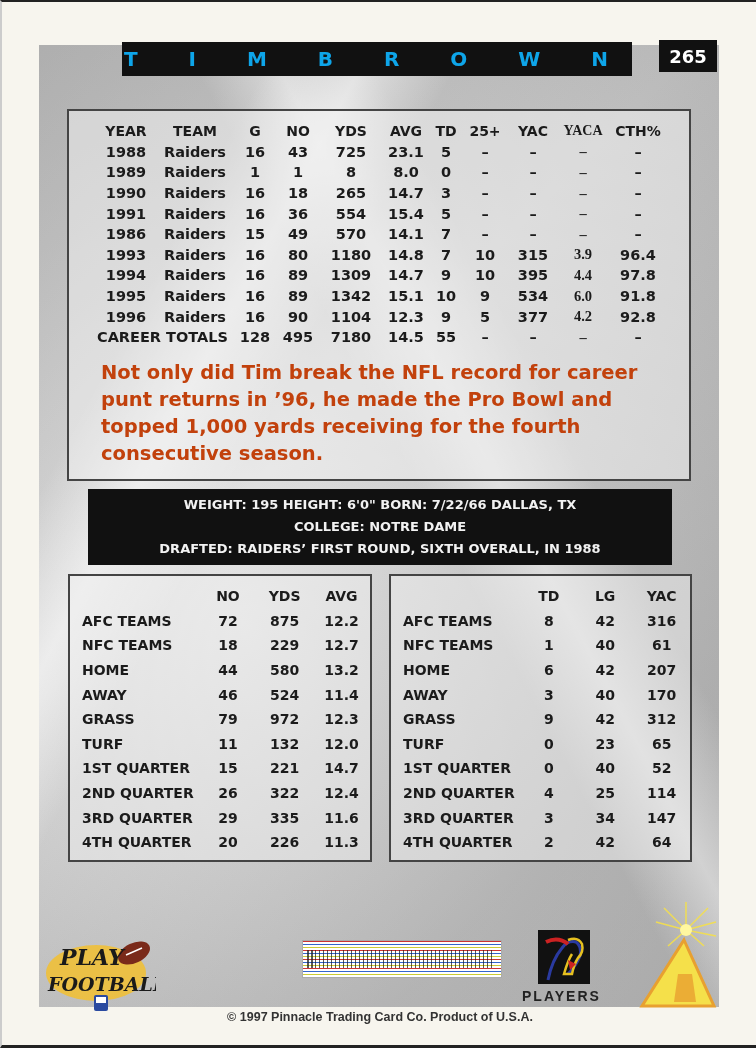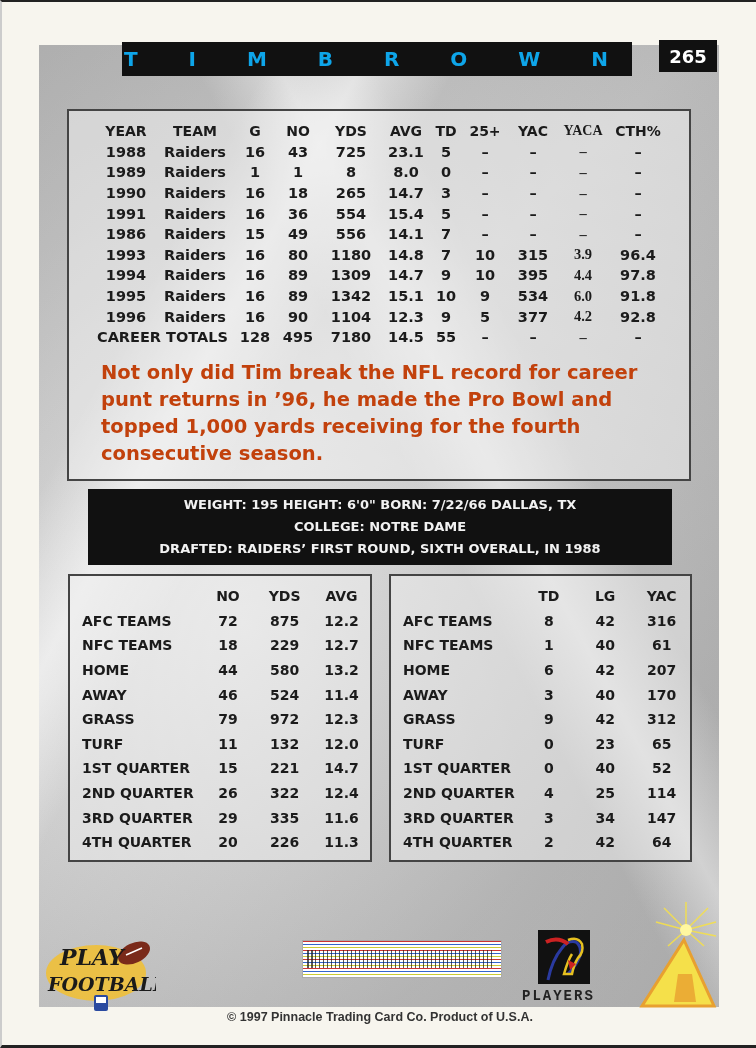--- a/index.html
+++ b/index.html
@@ -205,7 +205,7 @@
             <td class="c-team">Raiders</td>
             <td class="c-g">15</td>
             <td class="c-no">49</td>
-            <td class="c-yds">556</td>
+            <td class="c-yds">570</td>
             <td class="c-avg">14.1</td>
             <td class="c-td">7</td>
             <td class="c-25">–</td>

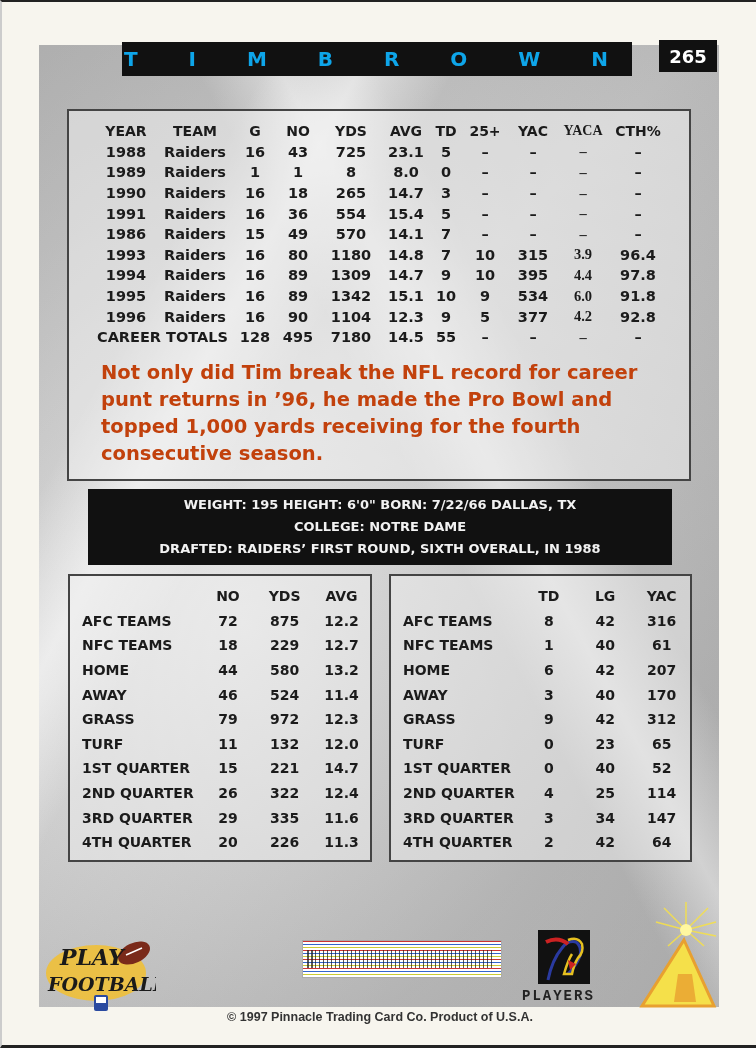--- a/index.html
+++ b/index.html
@@ -107,7 +107,7 @@
   }
   .players-text {
     position: absolute; left: 520px; top: 986px;
-    font-family: Liberation Mono, monospace; font-weight: bold;
+    font-family: Liberation Sans, sans-serif; font-weight: bold;
     font-size: 14px; letter-spacing: 2px; color: #222;
   }
   .pinnacle-logo {

